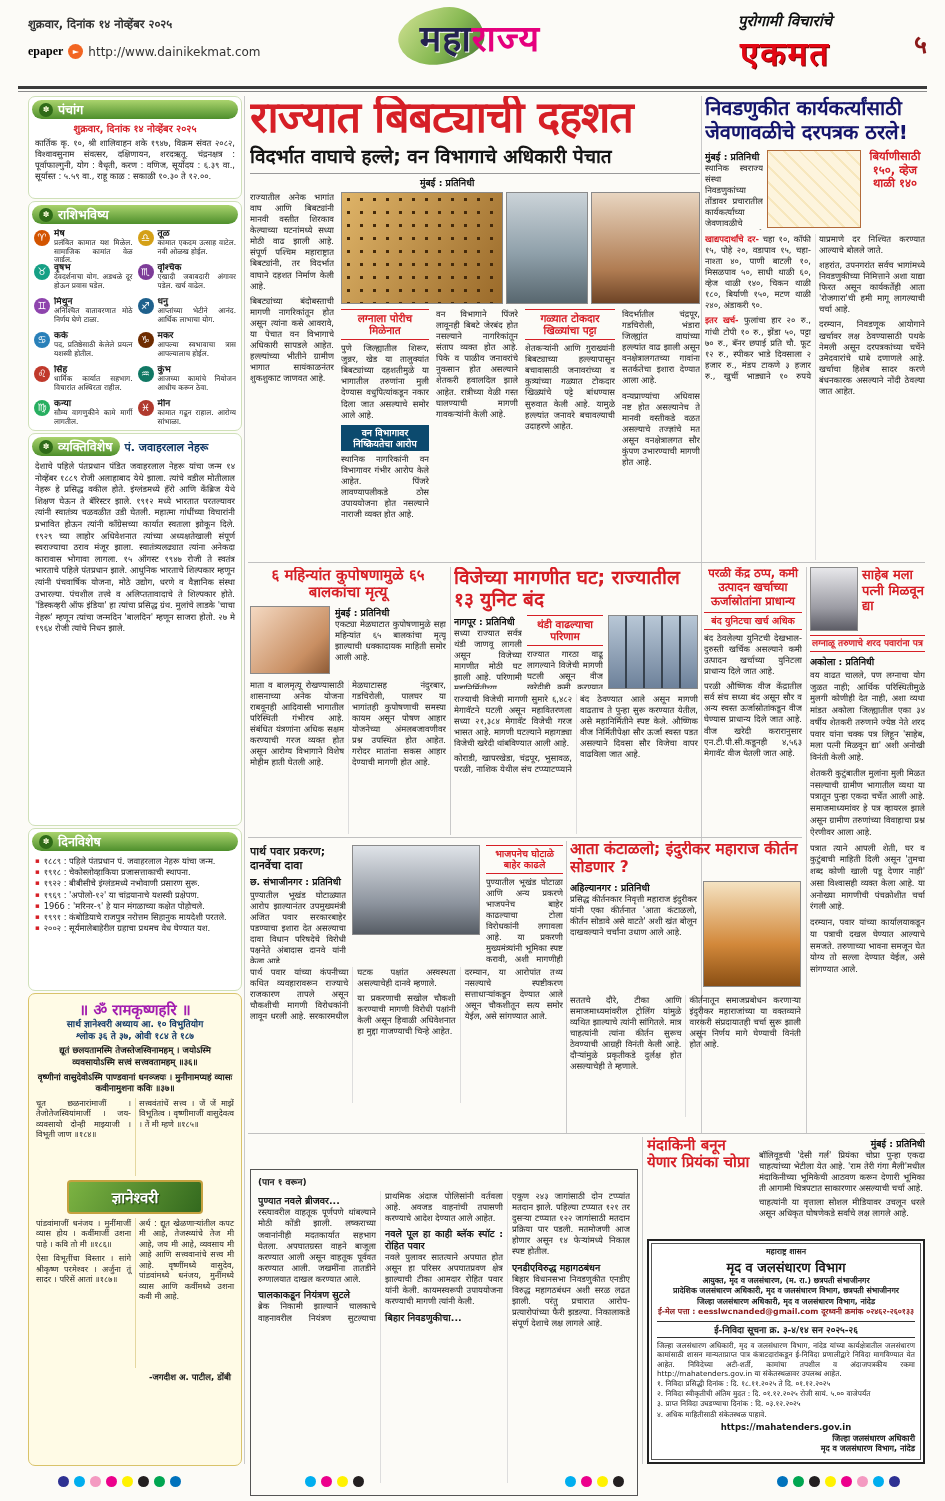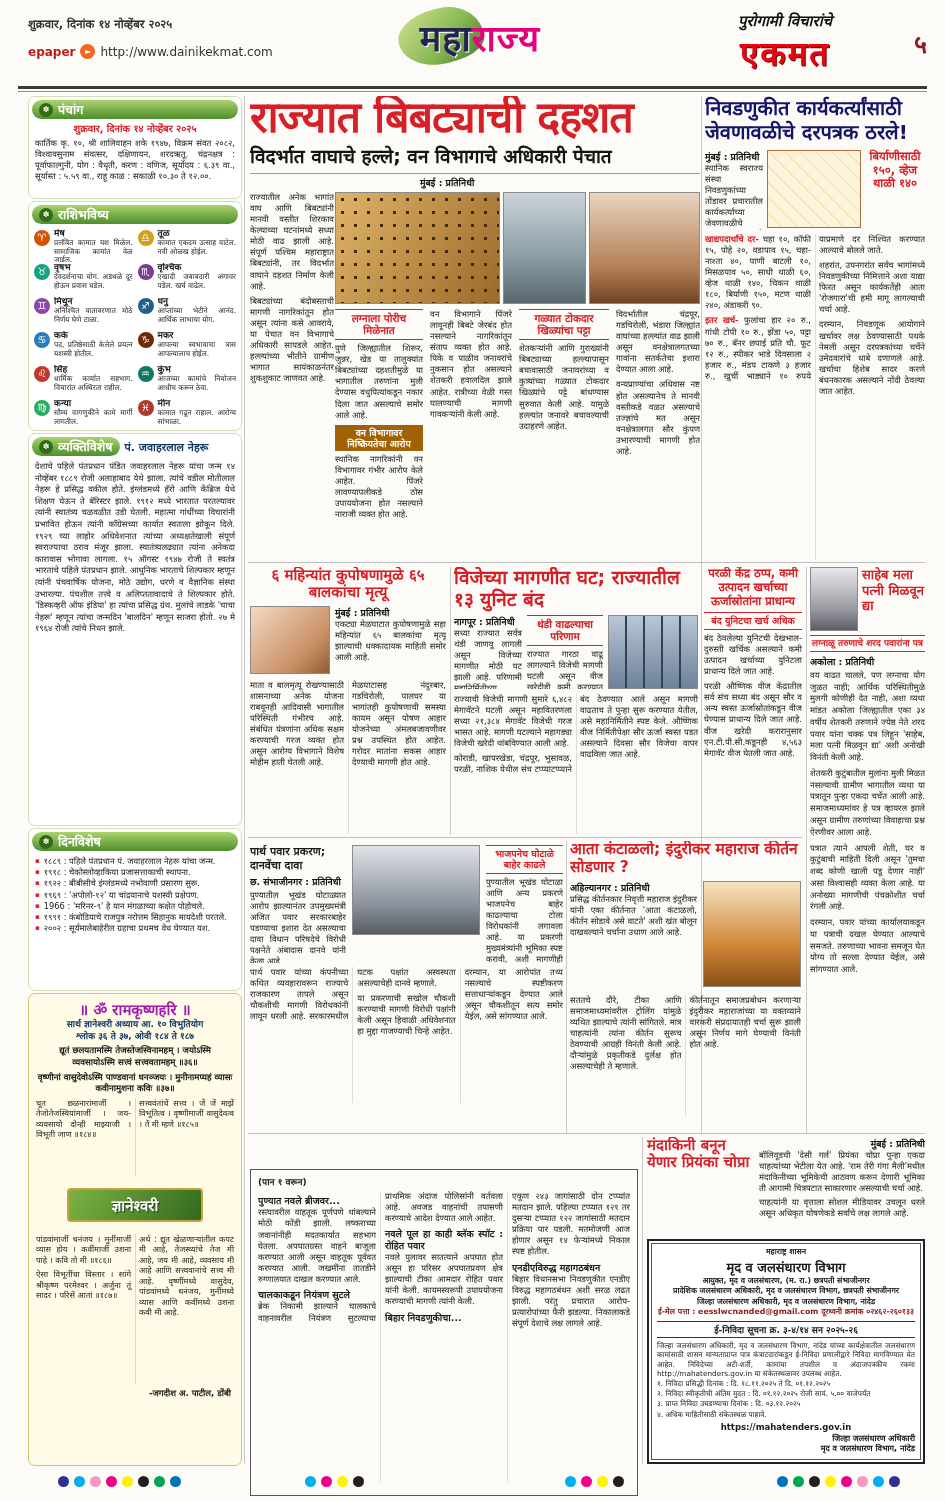--- a/index.html
+++ b/index.html
@@ -9,7 +9,7 @@
   
   .hdr-date{left:28px;top:16px;font-size:11.5px;font-weight:bold;color:#333;}
   .hdr-epaper{left:28px;top:44px;display:flex;align-items:center;gap:5px;font-size:12px;}
-  .ep-label{font-weight:bold;color:#b91c1c;}
+  .ep-label{font-weight:bold;color:#000000;font-family:Liberation Serif, serif;}
   .ep-circle{width:15px;height:15px;border-radius:50%;background:#f26522;color:#fff;font-size:8px;
              display:flex;align-items:center;justify-content:center;}
   .ep-url{color:#333;}

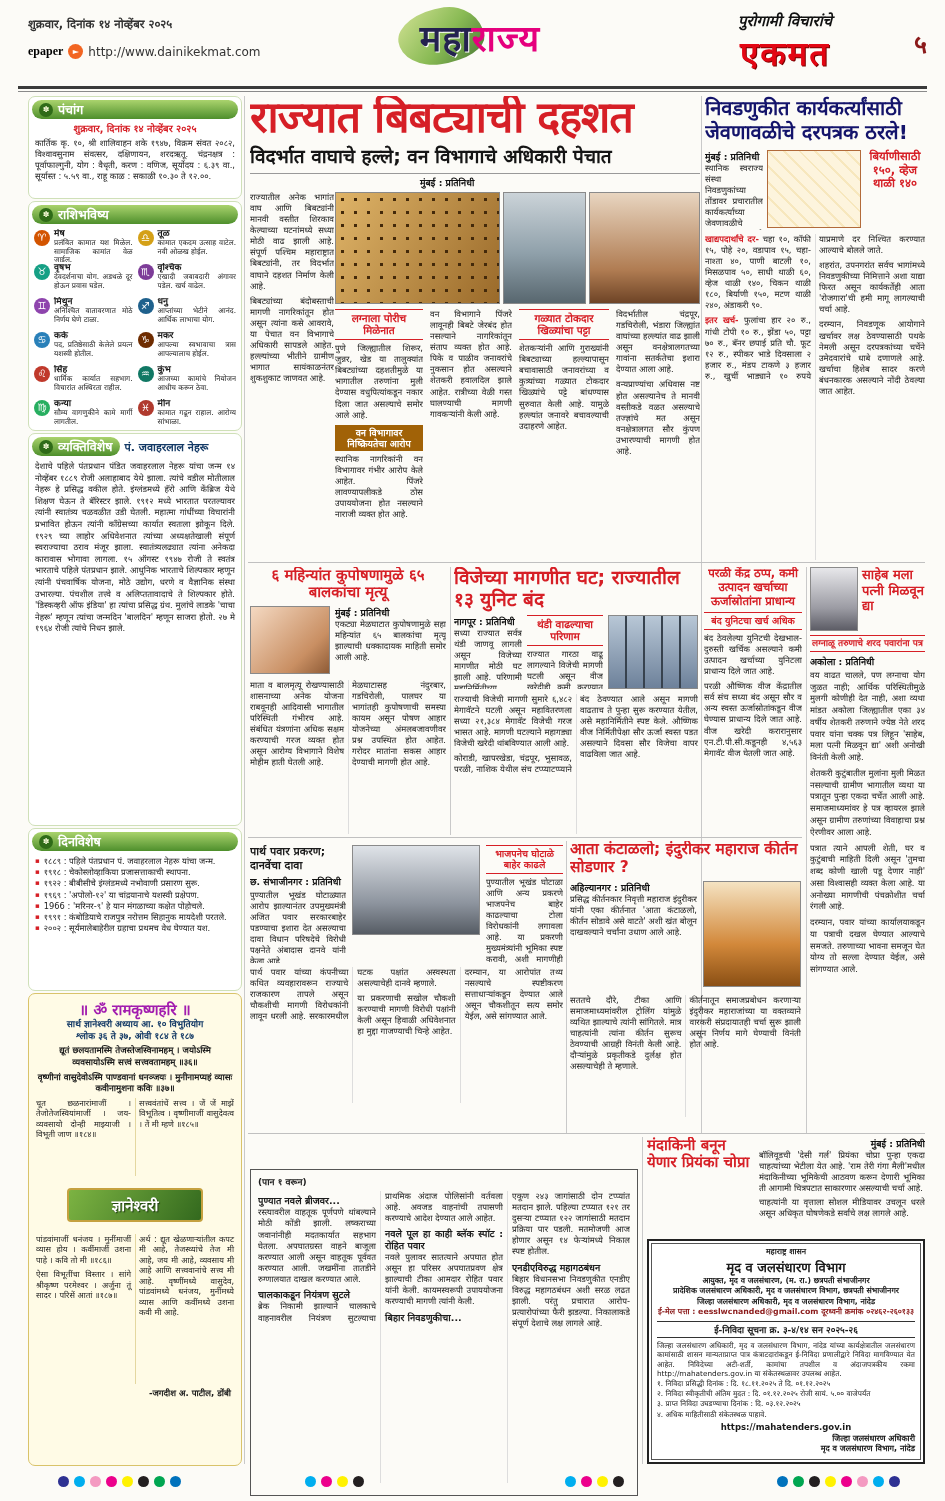--- a/index.html
+++ b/index.html
@@ -325,7 +325,7 @@
     <div class="h-deck">विदर्भात वाघाचे हल्ले; वन विभागाचे अधिकारी पेचात</div>
     <div class="thin-rule"></div>
     <div class="dl" style="margin-left:170px;">मुंबई : प्रतिनिधी</div>
-    <div style="display:flex;gap:1px;height:352px;margin-top:3px;">
+    <div style="display:flex;gap:7px;height:352px;margin-top:3px;">
       <div class="bt" style="width:84px;flex:none;overflow:hidden;">
         <p style="margin:0 0 4px;">राज्यातील अनेक भागांत वाघ आणि बिबट्यांनी मानवी वस्तीत शिरकाव केल्याच्या घटनांमध्ये सध्या मोठी वाढ झाली आहे. संपूर्ण पश्चिम महाराष्ट्रात बिबट्यांनी, तर विदर्भात वाघाने दहशत निर्माण केली आहे.</p>
         <p style="margin:0;">बिबट्यांच्या बंदोबस्ताची मागणी नागरिकांतून होत असून त्यांना कसे आवरावे, या पेचात वन विभागाचे अधिकारी सापडले आहेत. हल्ल्यांच्या भीतीने ग्रामीण भागात सायंकाळनंतर शुकशुकाट जाणवत आहे.</p>

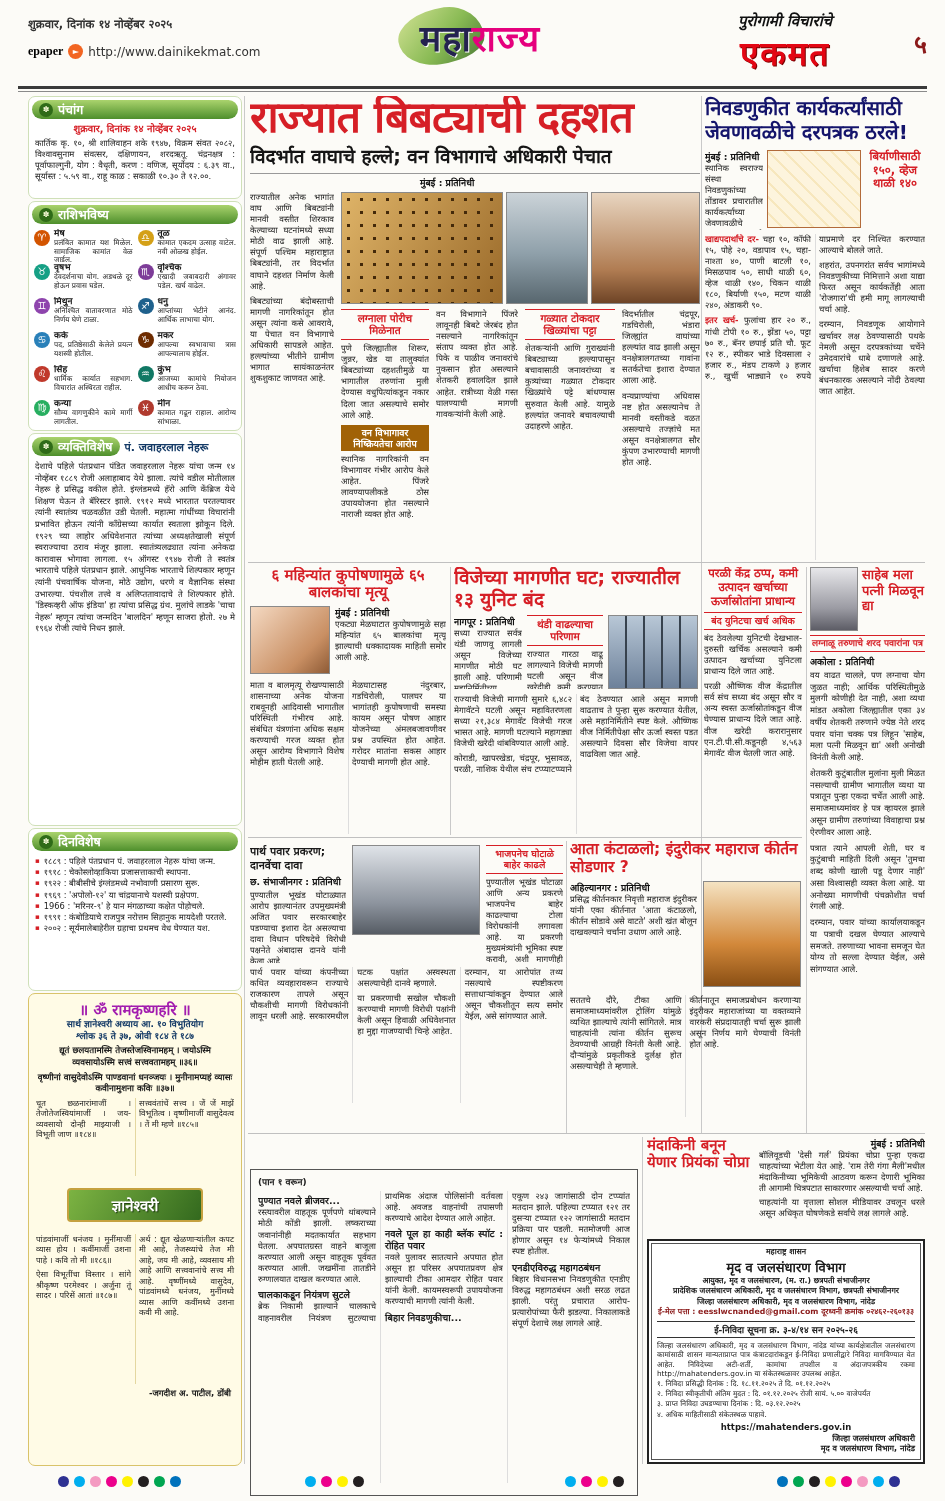--- a/index.html
+++ b/index.html
@@ -90,7 +90,7 @@
   .ph-kirtan{background:linear-gradient(180deg,#f5e3c2,#d2883a 60%,#8a4f14);}
   .sub-red-title{color:#d61f26;font-weight:bold;font-size:10.5px;text-align:center;line-height:1.2;
                  border-top:1px solid #d61f26;border-bottom:1px solid #d61f26;padding:2px 1px;margin-bottom:3px;}
-  .bar-title{background:#a16207;color:#fff;font-weight:bold;font-size:9.3px;text-align:center;
+  .bar-title{background:#0c4a6e;color:#fff;font-weight:bold;font-size:9.3px;text-align:center;
              padding:2px 3px;margin:4px 0 3px;line-height:1.2;}
   .cols2{columns:2;column-gap:8px;column-rule:1px solid #ddd;}
   .cols3{columns:3;column-gap:9px;column-rule:1px solid #ddd;}

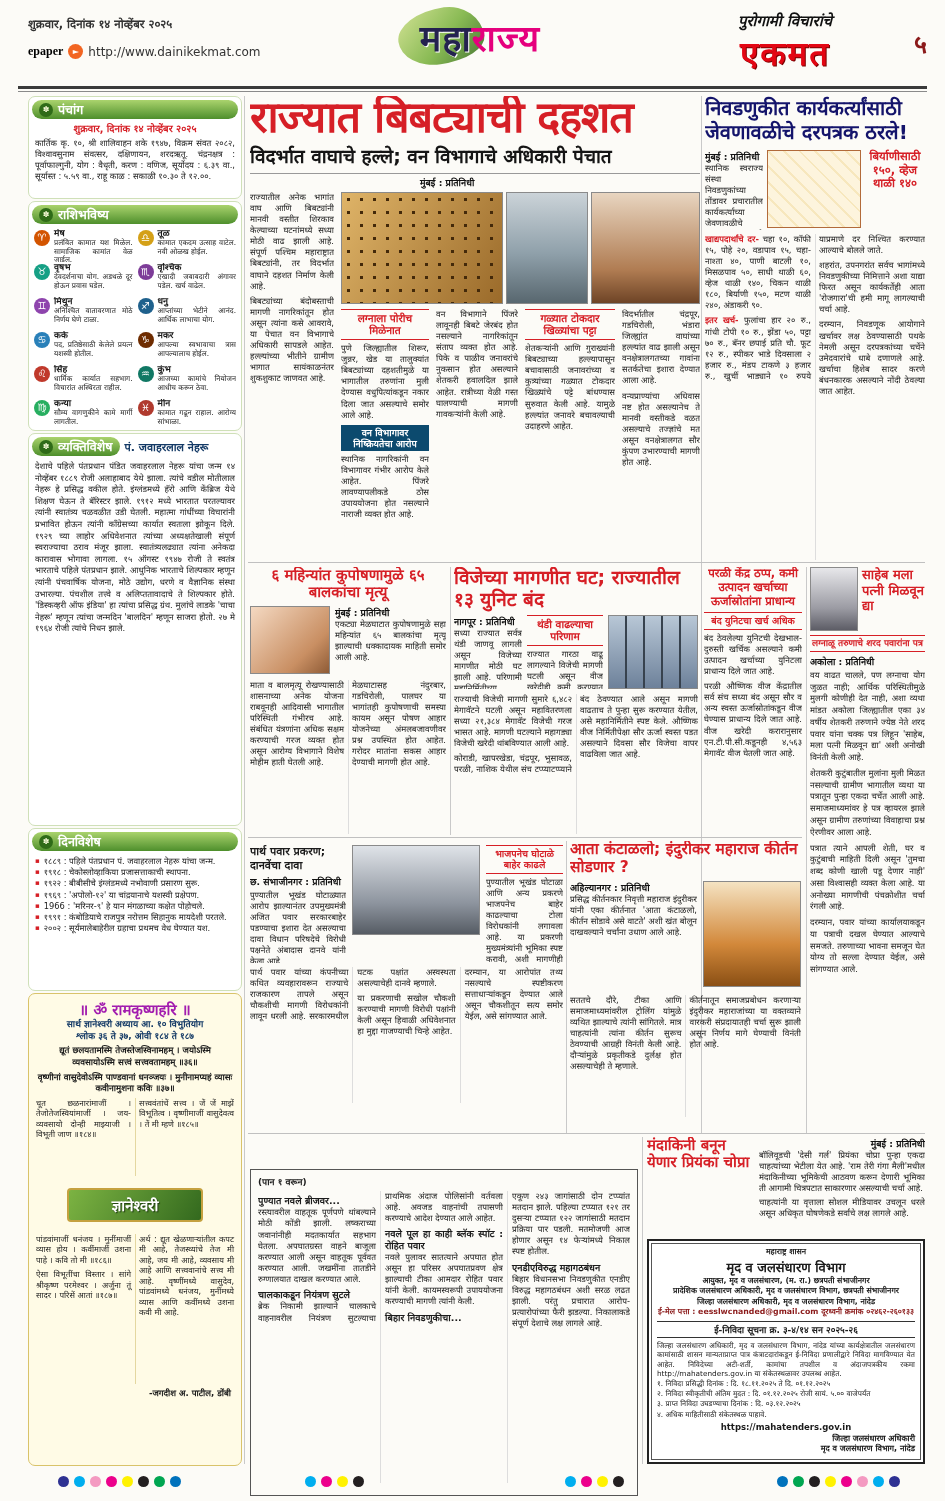--- a/index.html
+++ b/index.html
@@ -66,7 +66,7 @@
   .bh-shloka{text-align:center;font-size:8.6px;font-weight:bold;margin:3px 8px;line-height:1.35;}
   .bh-cols{columns:2;column-gap:8px;column-rule:1px solid #e4d7a0;font-size:8.1px;
            line-height:1.3;text-align:justify;padding:0 7px;}
-  .dny-banner{margin:12px auto;width:132px;height:30px;border-radius:4px;border:2px solid #c5a13f;
+  .dny-banner{margin:4px auto;width:132px;height:30px;border-radius:4px;border:2px solid #c5a13f;
               background:linear-gradient(120deg,#7cb342,#33691e);color:#fff;font-weight:bold;
               font-size:15px;display:flex;align-items:center;justify-content:center;
               text-shadow:1px 1px 1px #1b3a0c;}

